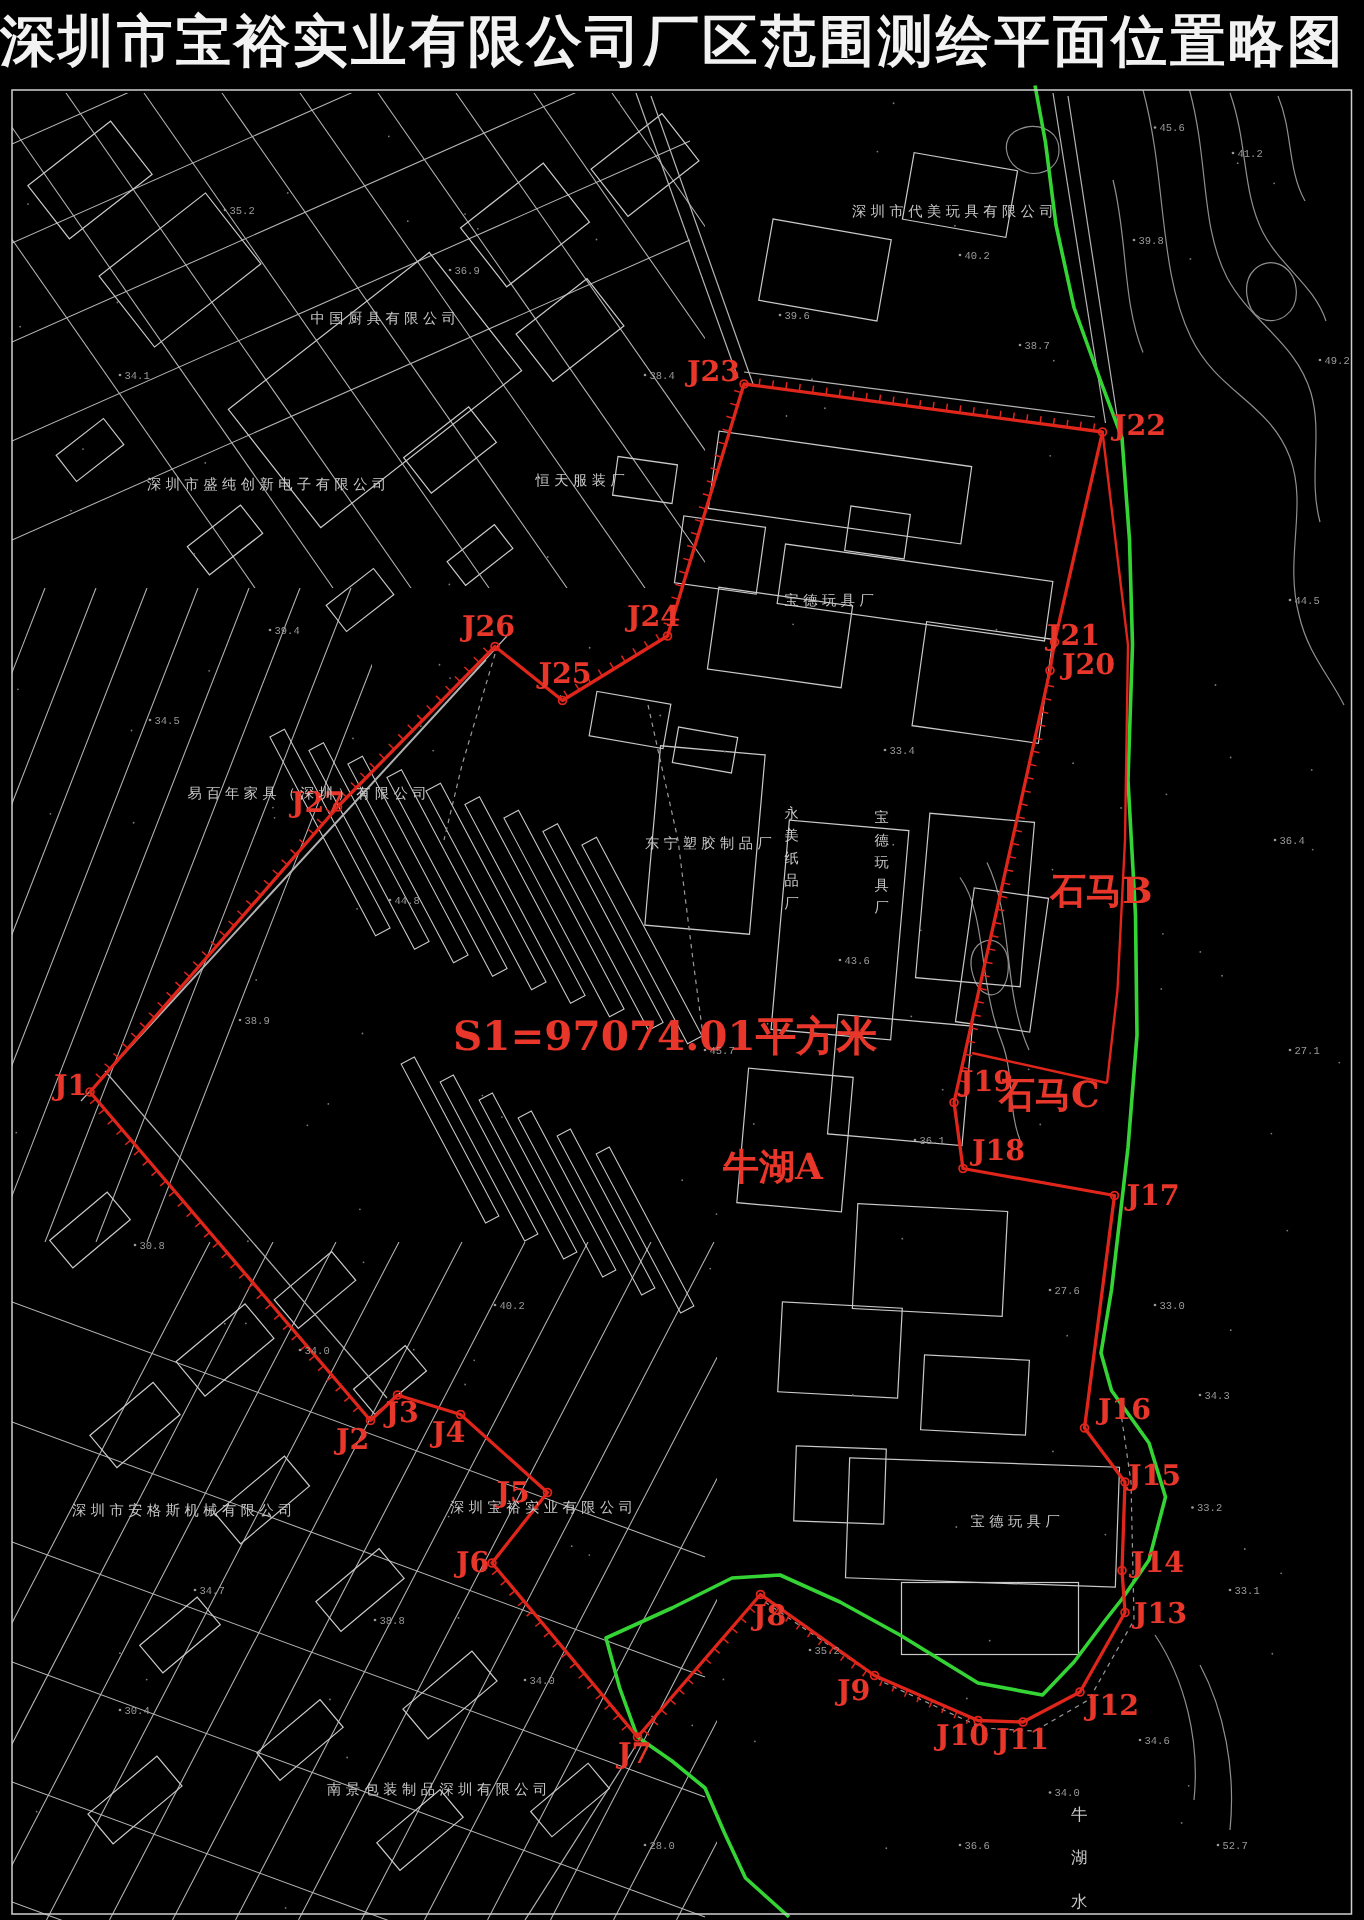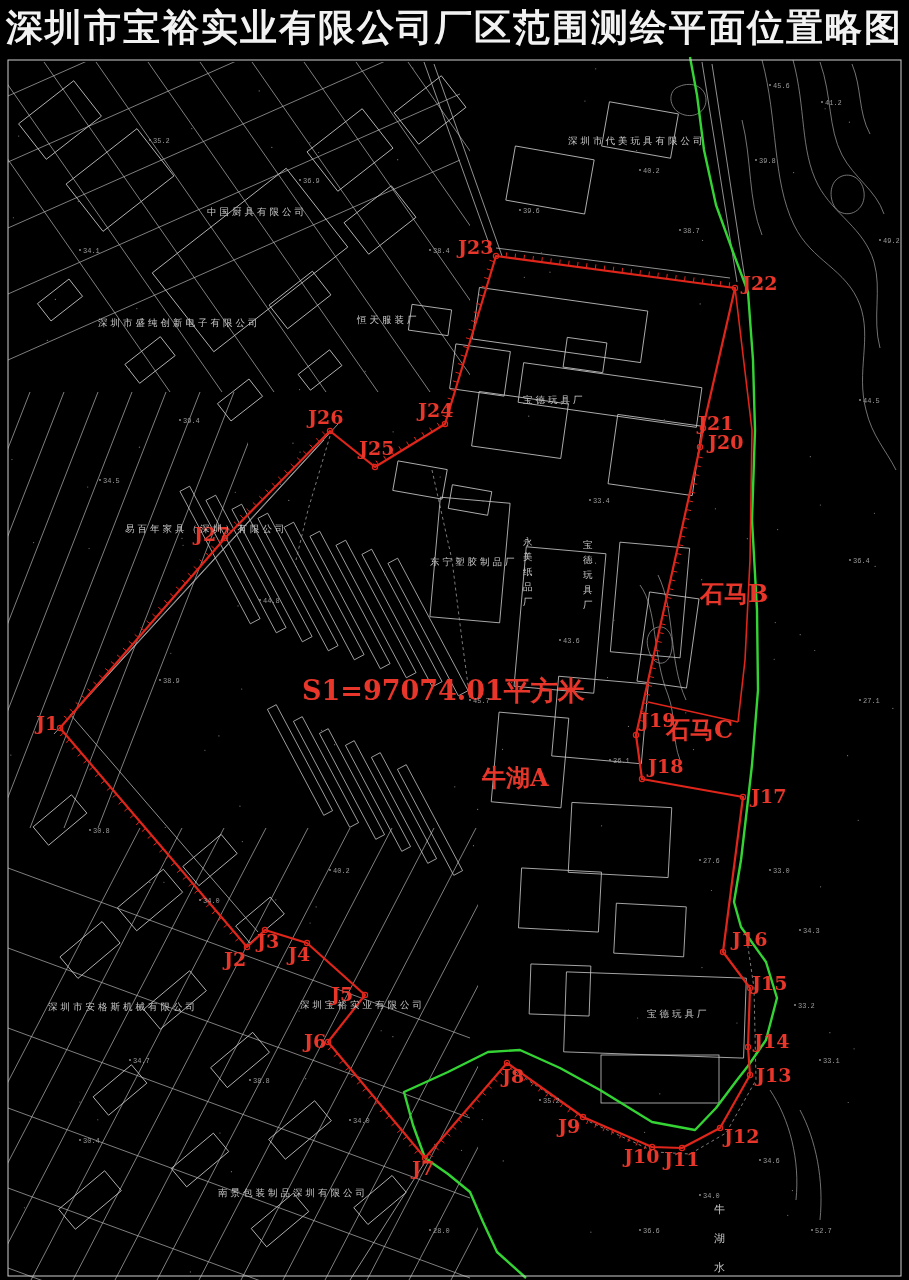--- a/index.html
+++ b/index.html
@@ -6,7 +6,7 @@
   .stage{position:relative;width:909px;height:1280px;background:#000;overflow:hidden;
          font-family:"DejaVu Serif", serif;}
   .title{position:absolute;left:0;top:0;width:909px;height:56px;line-height:54px;
-         text-align:center;color:#f2f2f2;font-size:37px;font-weight:bold;letter-spacing:2px;
+         color:#f2f2f2;font-size:37px;font-weight:bold;letter-spacing:2px;
          font-family:"DejaVu Serif", serif; white-space:nowrap;}
   svg{position:absolute;left:0;top:0;}
   text{user-select:none;}

